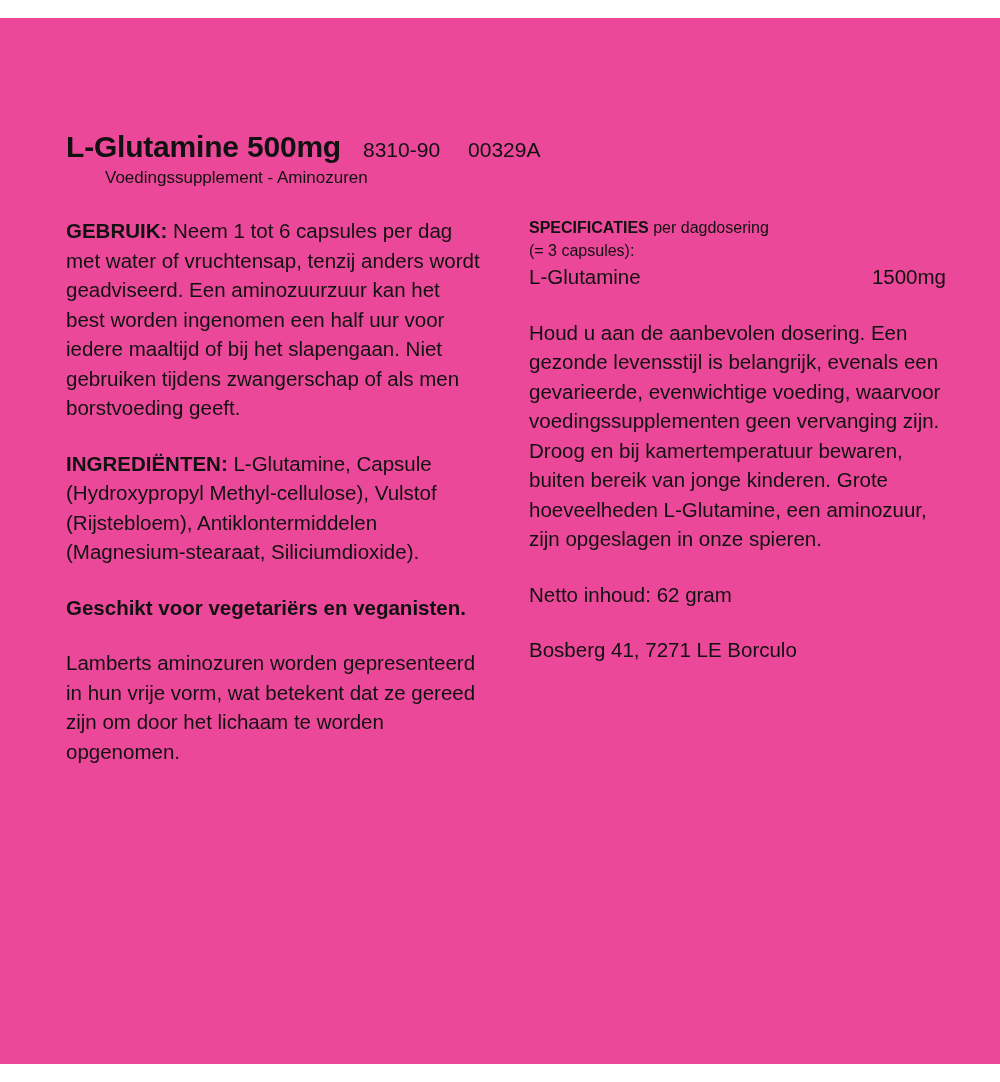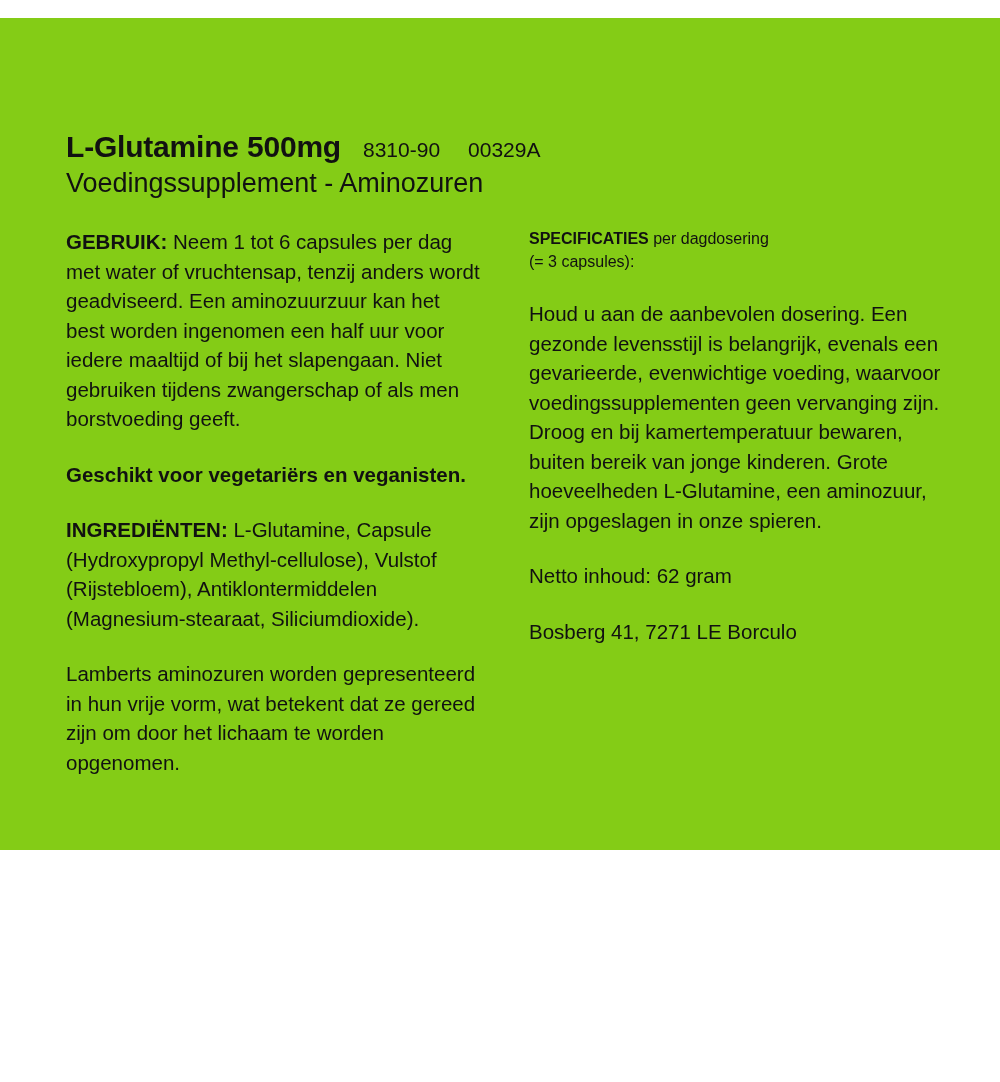--- a/index.html
+++ b/index.html
@@ -19,8 +19,8 @@
     left: 0;
     top: 18px;
     width: 1000px;
-    height: 832px;
-    background: #84cc16;
+    height: 1046px;
+    background: #ec4899;
     box-sizing: border-box;
   }
   .inner {

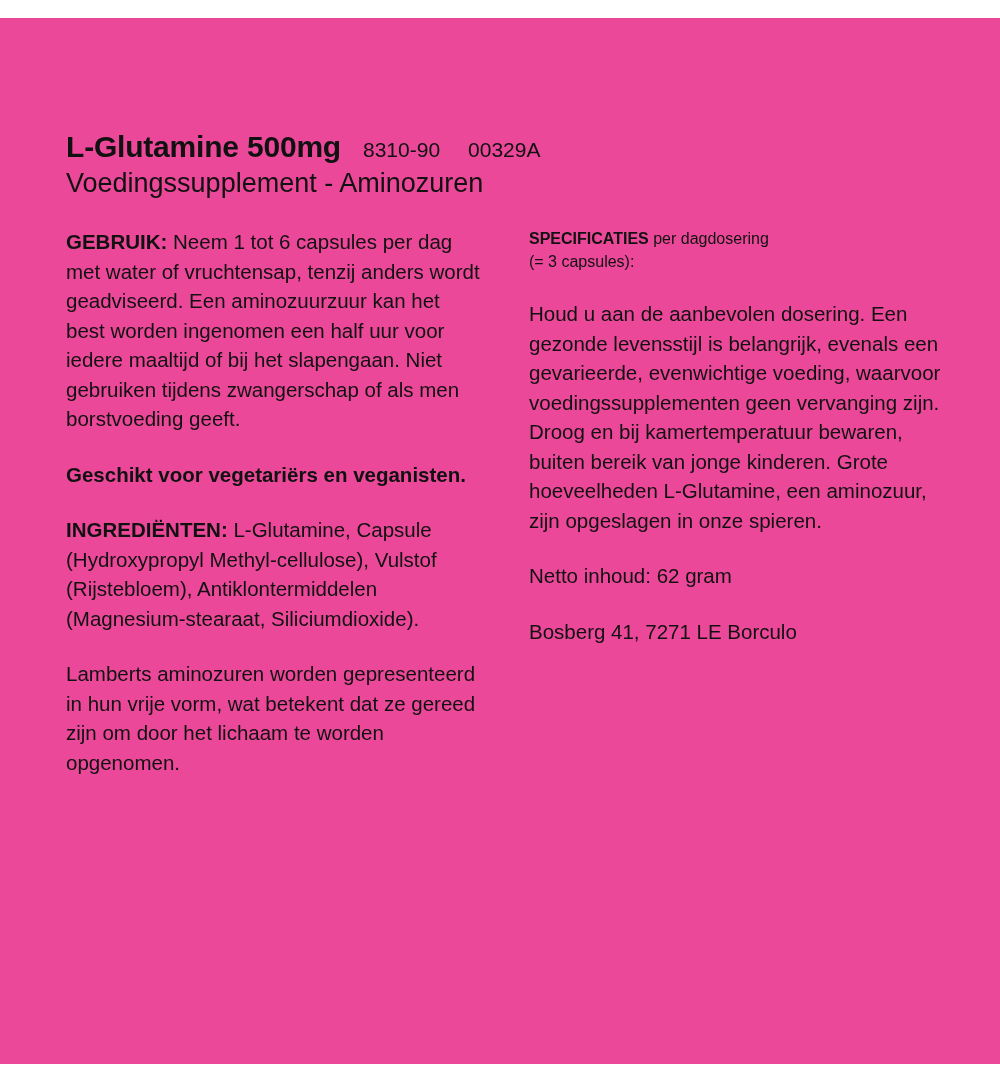--- a/index.html
+++ b/index.html
@@ -54,9 +54,10 @@
     margin-left: 6px;
   }
   .subtitle {
-    font-size: 27px;
+    font-size: 17px;
     margin-top: 4px;
     color: #111111;
+    margin-left: 39px;
   }
   
   .columns {

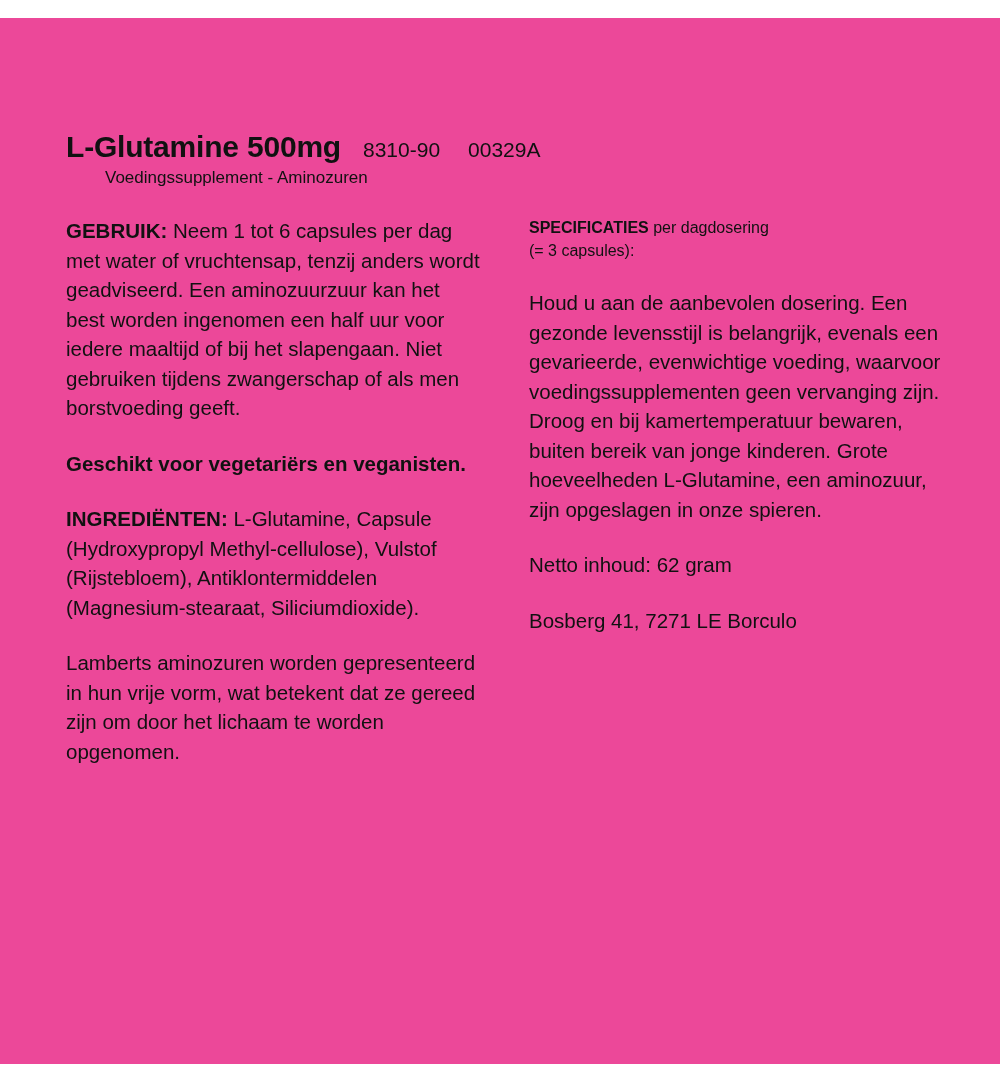--- a/index.html
+++ b/index.html
@@ -136,6 +136,10 @@
       <div class="col right">
         <p class="spec-head"><span class="lead">SPECIFICATIES</span><span> per dagdosering</span></p>
         <p class="spec-head">(= 3 capsules):</p>
+        <div class="spec-row">
+          <span>L-Glutamine</span>
+          <span>1500mg</span>
+        </div>
 
         <div class="spec-gap"></div>
 

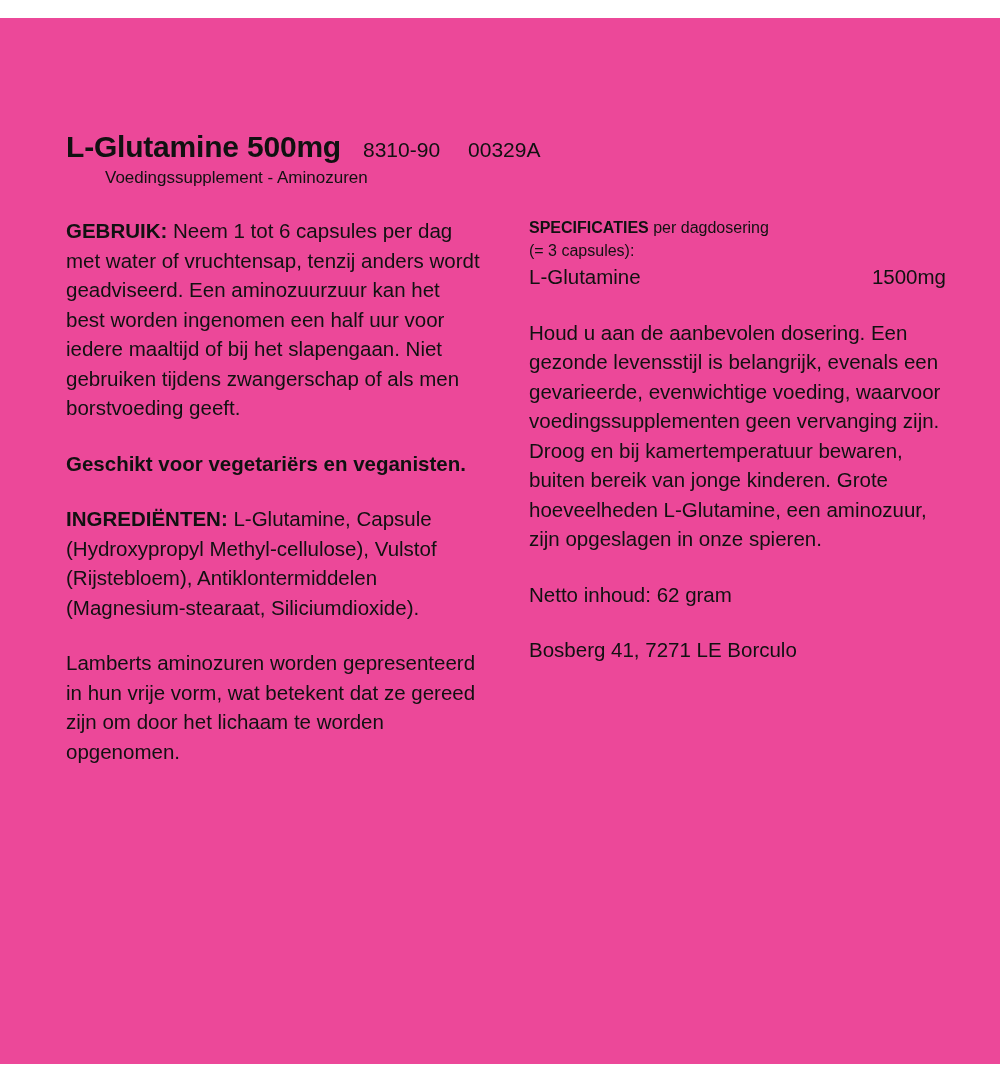--- a/index.html
+++ b/index.html
@@ -126,9 +126,9 @@
       <div class="col left">
         <p class="block"><span class="lead">GEBRUIK:</span><span> Neem 1 tot 6 capsules per dag met water of vruchtensap, tenzij anders wordt geadviseerd. Een aminozuurzuur kan het best worden ingenomen een half uur voor iedere maaltijd of bij het slapengaan. Niet gebruiken tijdens zwangerschap of als men borstvoeding geeft.</span></p>
 
+        <p class="block"><span class="lead">INGREDIËNTEN:</span><span> L-Glutamine, Capsule (Hydroxypropyl Methyl-cellulose), Vulstof (Rijstebloem), Antiklontermiddelen (Magnesium-stearaat, Siliciumdioxide).</span></p>
+
         <p class="block bold-line">Geschikt voor vegetariërs en veganisten.</p>
-
-        <p class="block"><span class="lead">INGREDIËNTEN:</span><span> L-Glutamine, Capsule (Hydroxypropyl Methyl-cellulose), Vulstof (Rijstebloem), Antiklontermiddelen (Magnesium-stearaat, Siliciumdioxide).</span></p>
 
         <p class="block">Lamberts aminozuren worden gepresenteerd in hun vrije vorm, wat betekent dat ze gereed zijn om door het lichaam te worden opgenomen.</p>
       </div>

